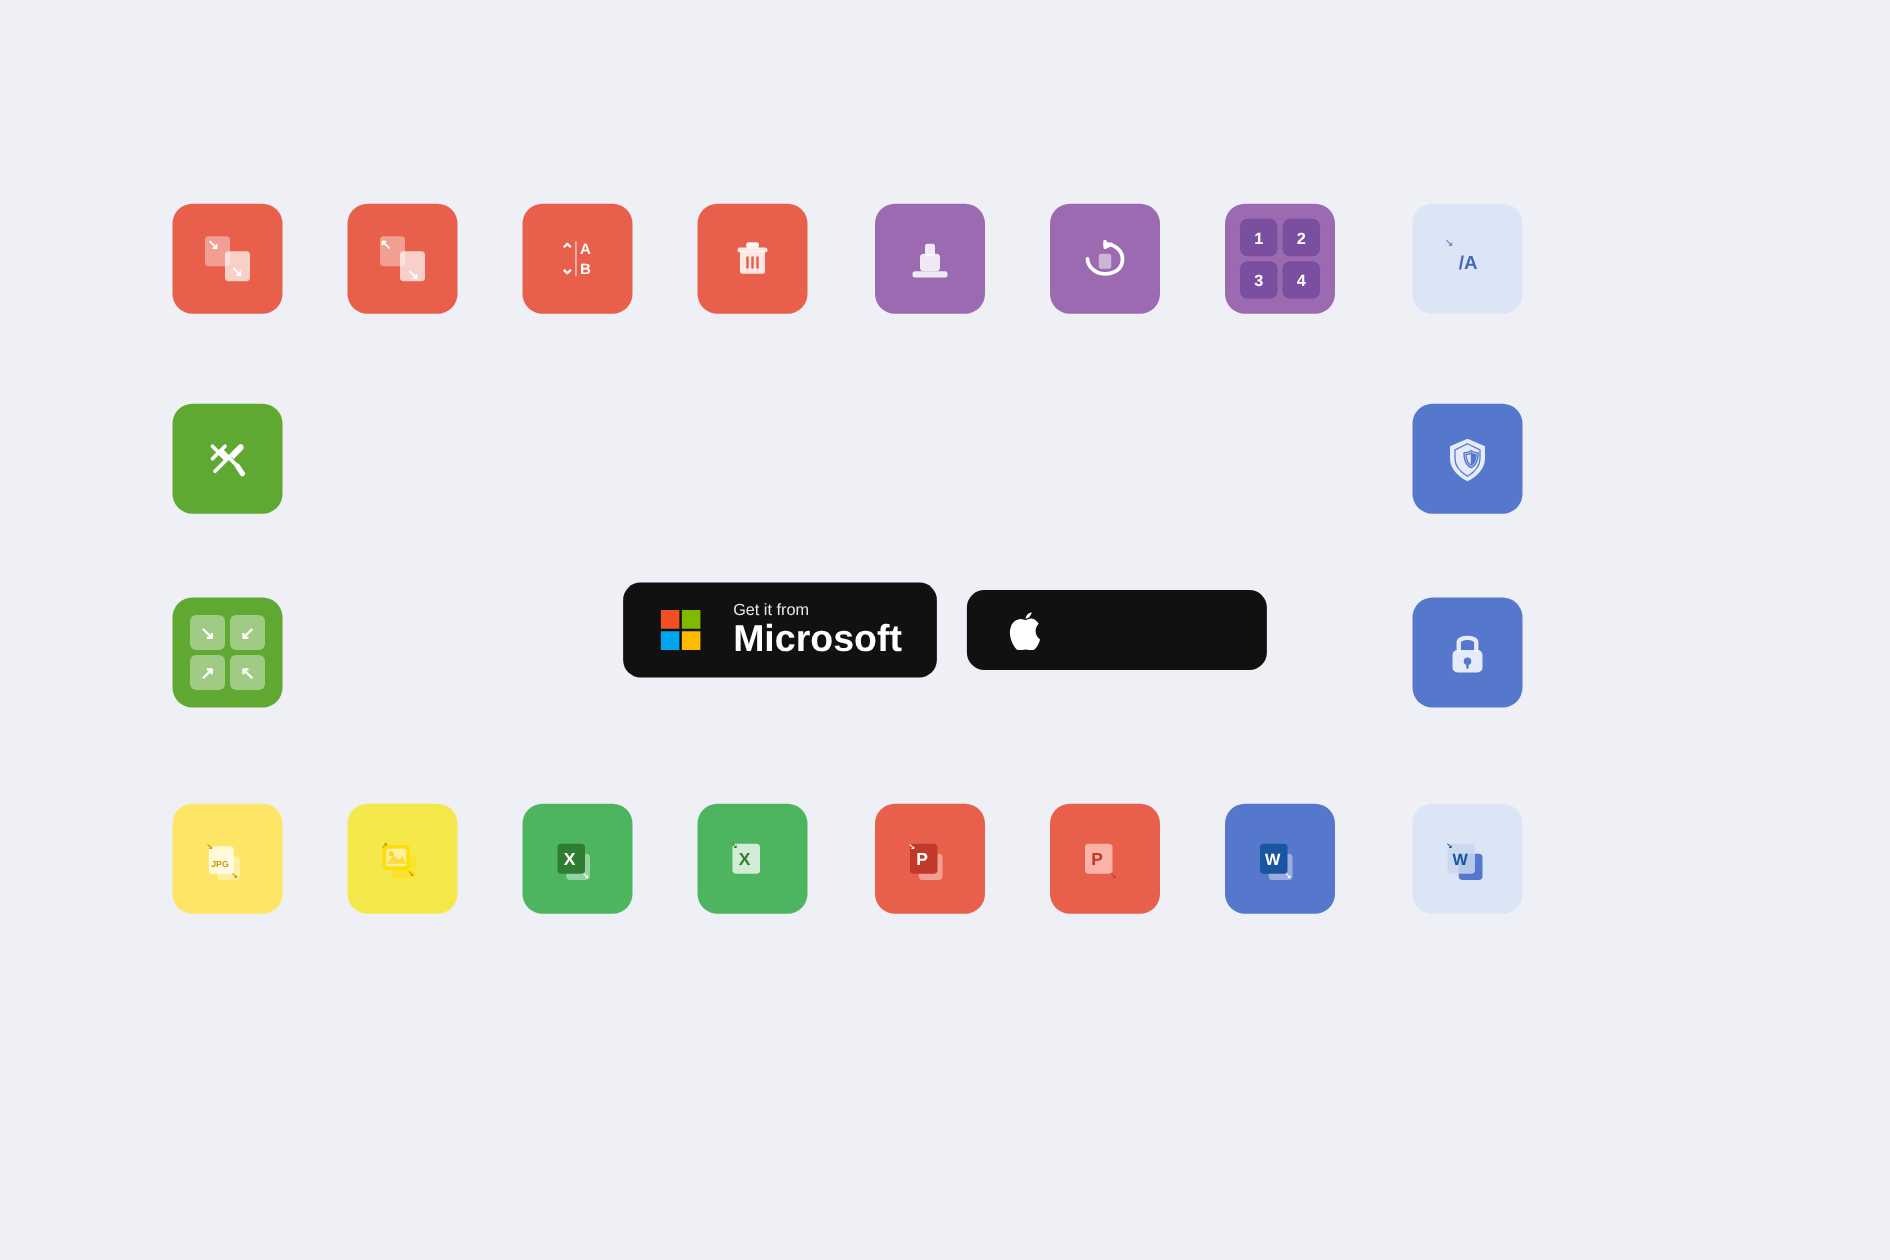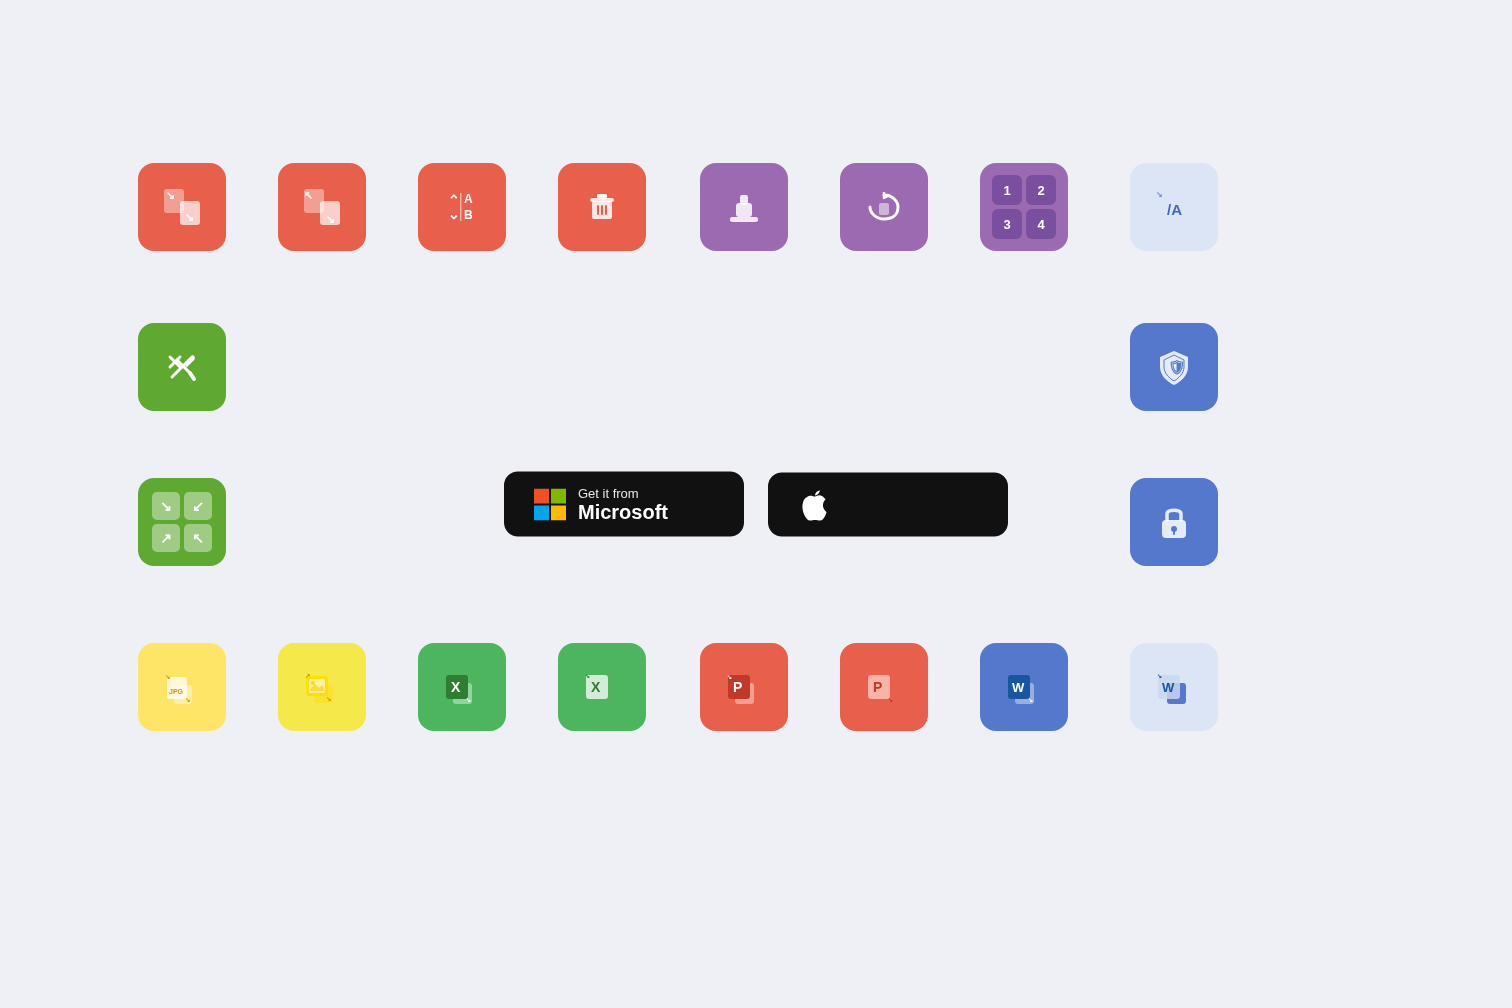--- a/index.html
+++ b/index.html
@@ -75,7 +75,7 @@
     .store-btn {
       display: flex;
       align-items: center;
-      gap: 10px;
+      gap: 24px;
       background: #111;
       color: white;
       border-radius: 14px;

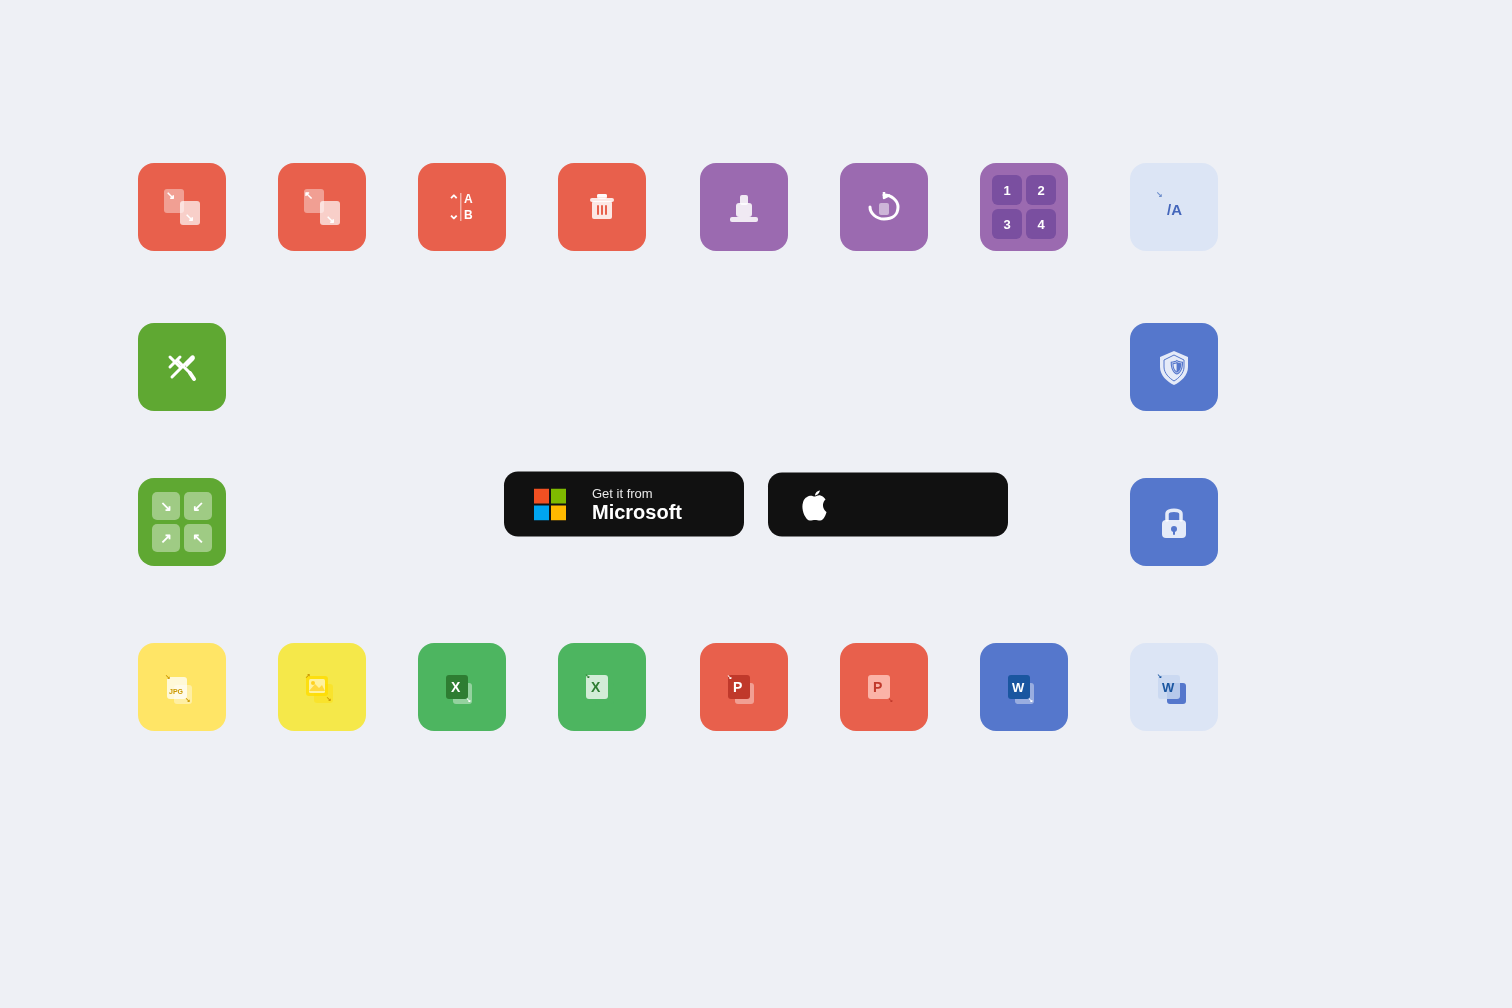--- a/index.html
+++ b/index.html
@@ -106,7 +106,7 @@
     }
 
     .store-btn-text .line2 {
-      font-size: 20px;
+      font-size: 30px;
       font-weight: 600;
       line-height: 1.1;
     }

